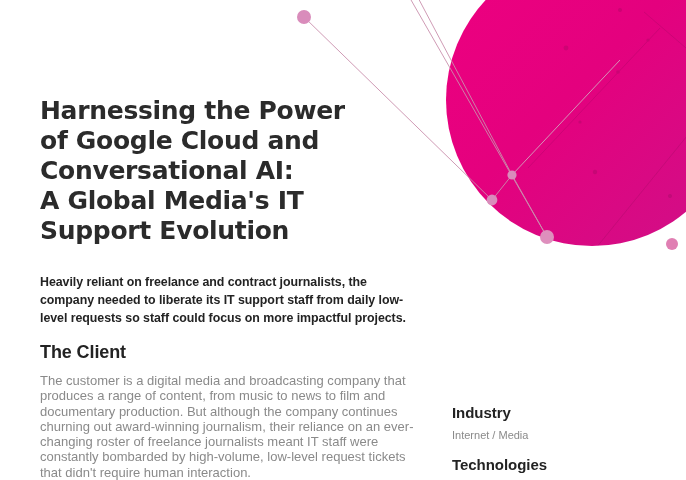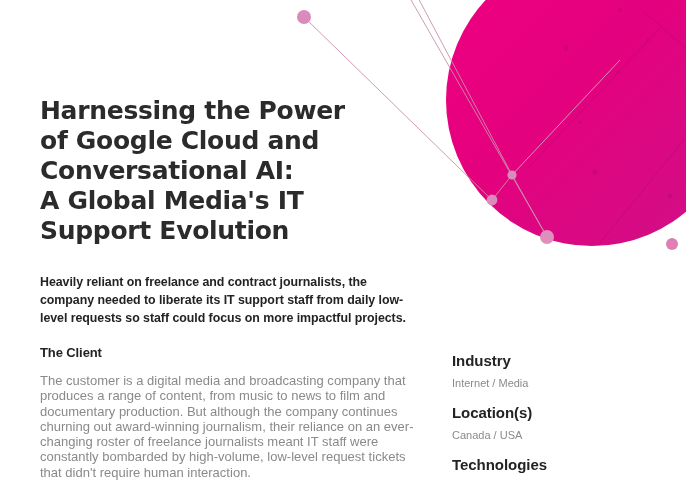--- a/index.html
+++ b/index.html
@@ -77,7 +77,7 @@
 
   .section-heading {
     margin: 17px 0 0 0;
-    font-size: 13px;
+    font-size: 18px;
     line-height: 17px;
     font-weight: 700;
     color: #232323;

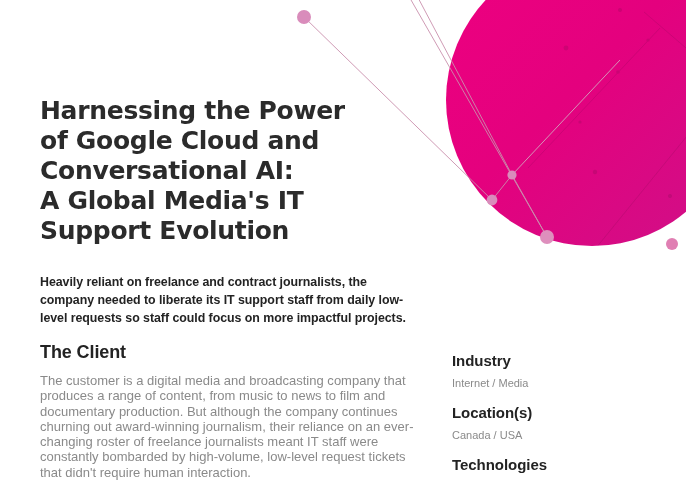--- a/index.html
+++ b/index.html
@@ -215,10 +215,6 @@
       <div class="meta-value">Internet / Media</div>
     </div>
 
-    <div class="meta-block">
-      <div class="meta-label">Location(s)</div>
-      <div class="meta-value">Canada / USA</div>
-    </div>
 
     <div class="meta-block">
       <div class="meta-label">Technologies</div>

